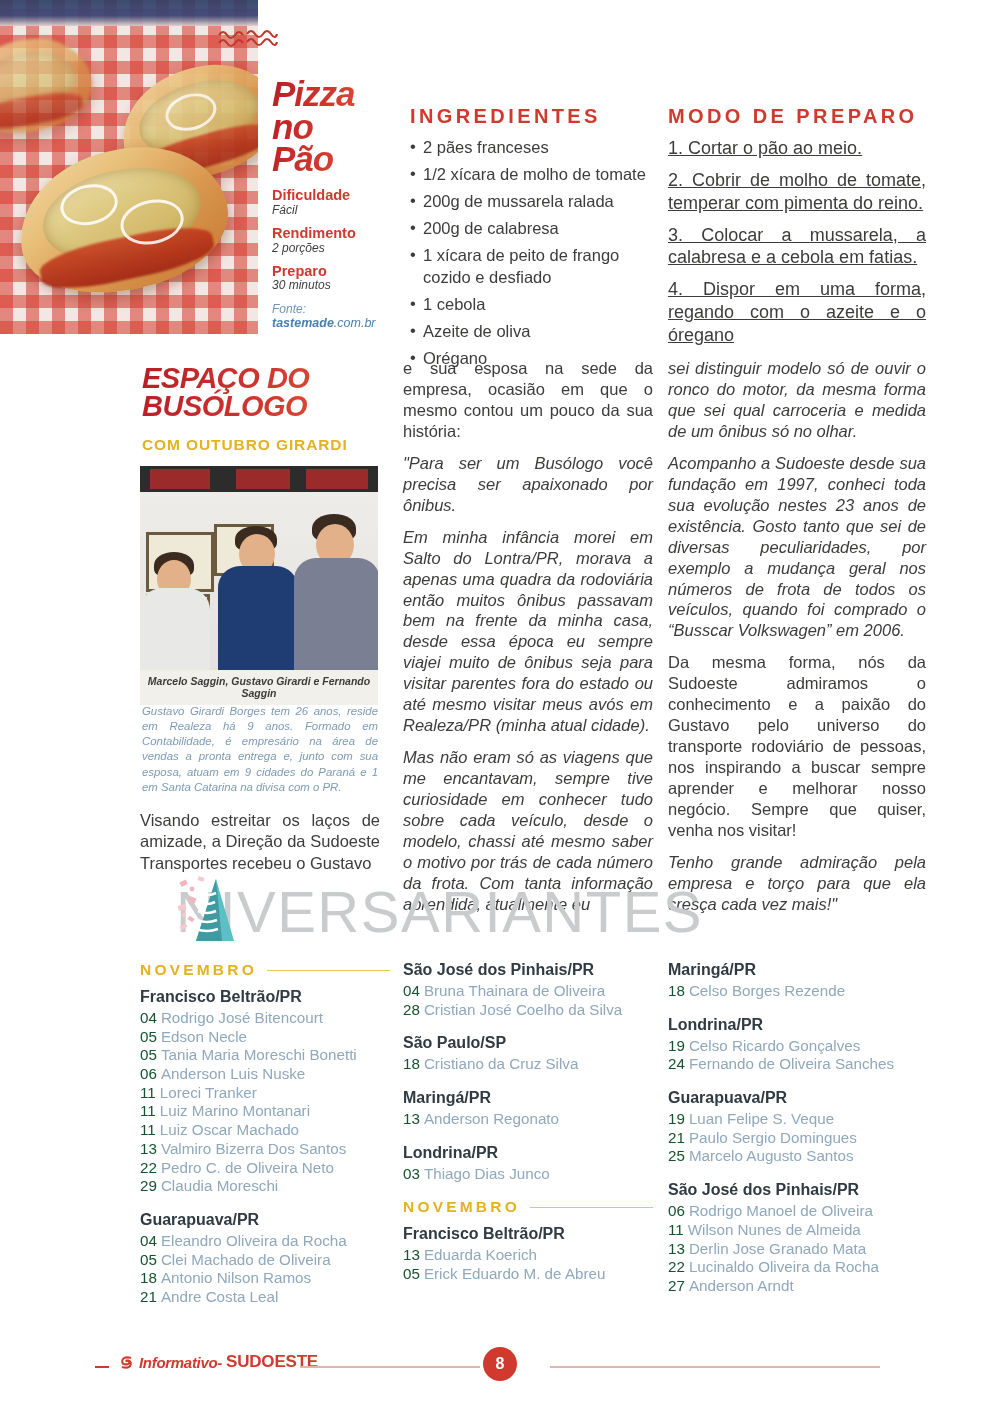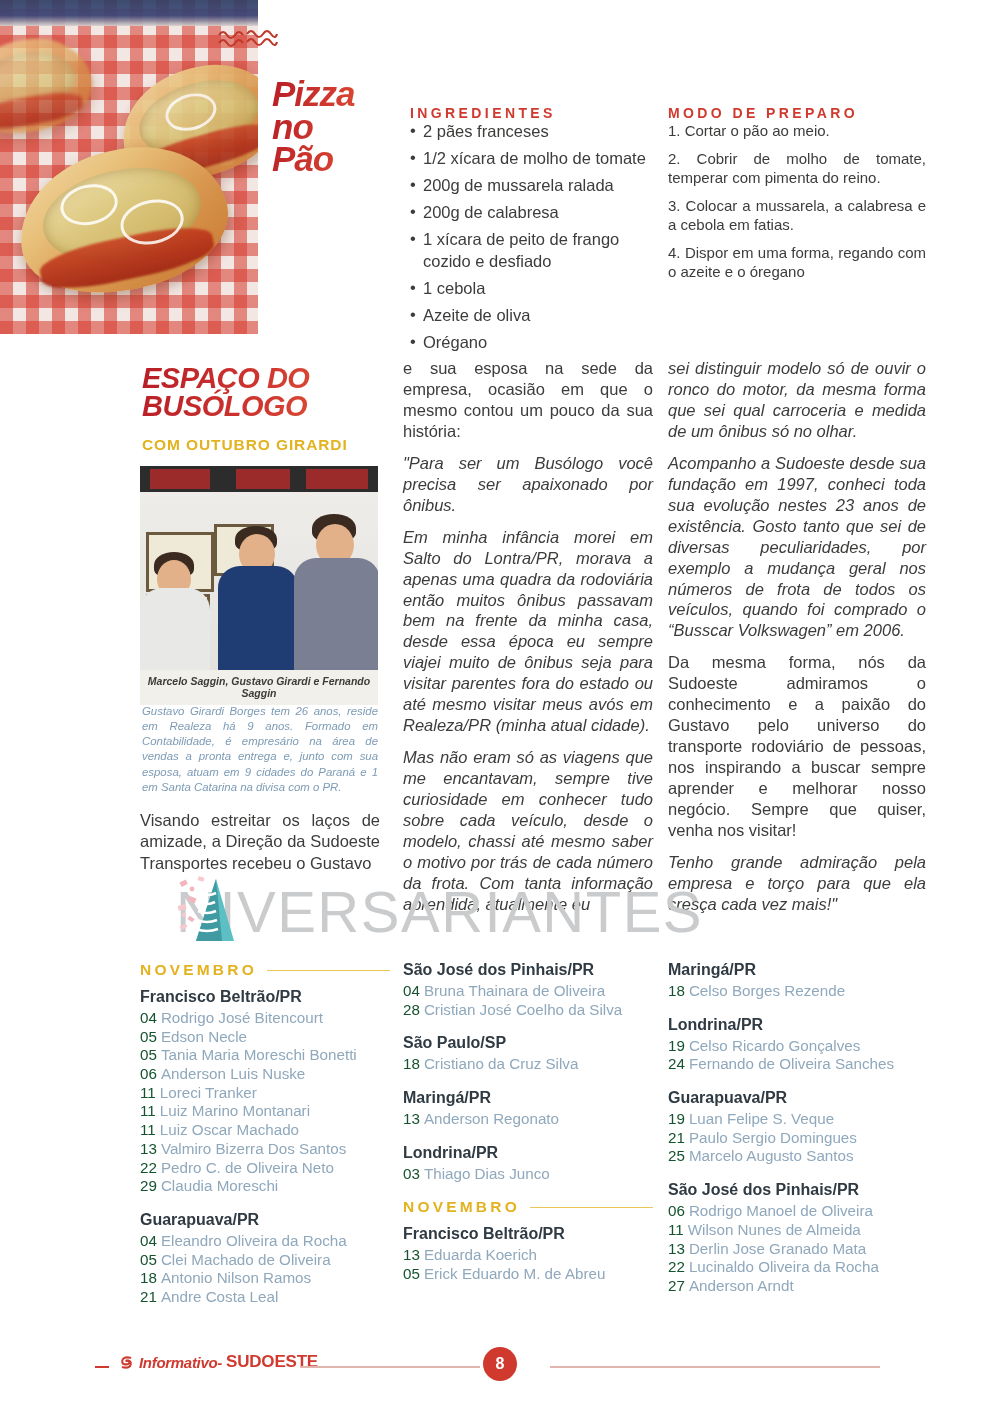--- a/index.html
+++ b/index.html
@@ -79,7 +79,8 @@
   .source-value b{font-weight:bold;}
 
   .col-head{
-    color:#d0392e;font-weight:bold;font-size:14px;letter-spacing:3.4px;
+    color:#d0392e;font-weight:bold;font-size:20px;letter-spacing:3.4px;
+    margin-bottom:9px;
   }
   .ingredients{position:absolute;left:410px;top:105px;width:245px;}
   .prepare{position:absolute;left:668px;top:105px;width:258px;}

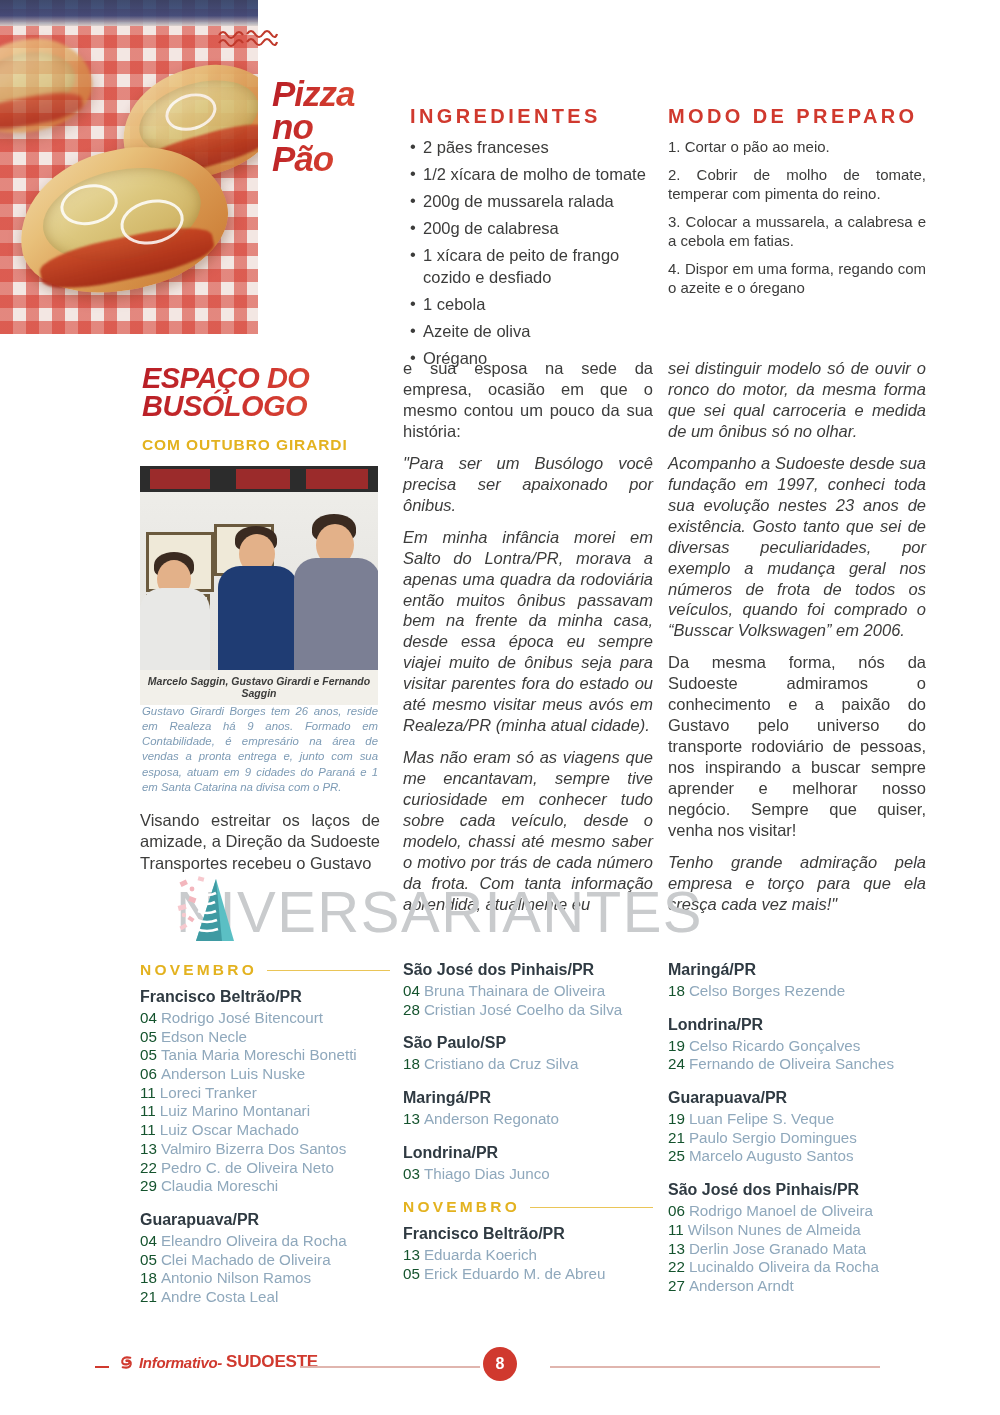--- a/index.html
+++ b/index.html
@@ -90,8 +90,9 @@
   }
   .ing-item:before{content:"•";position:absolute;left:0;top:-1px;}
   .step{
-    font-size:15px;line-height:1.27;margin-bottom:9px;color:#3c3c3b;
+    font-size:18px;line-height:1.27;margin-bottom:9px;color:#3c3c3b;
     text-align:justify;
+    text-decoration:underline;
   }
 
   

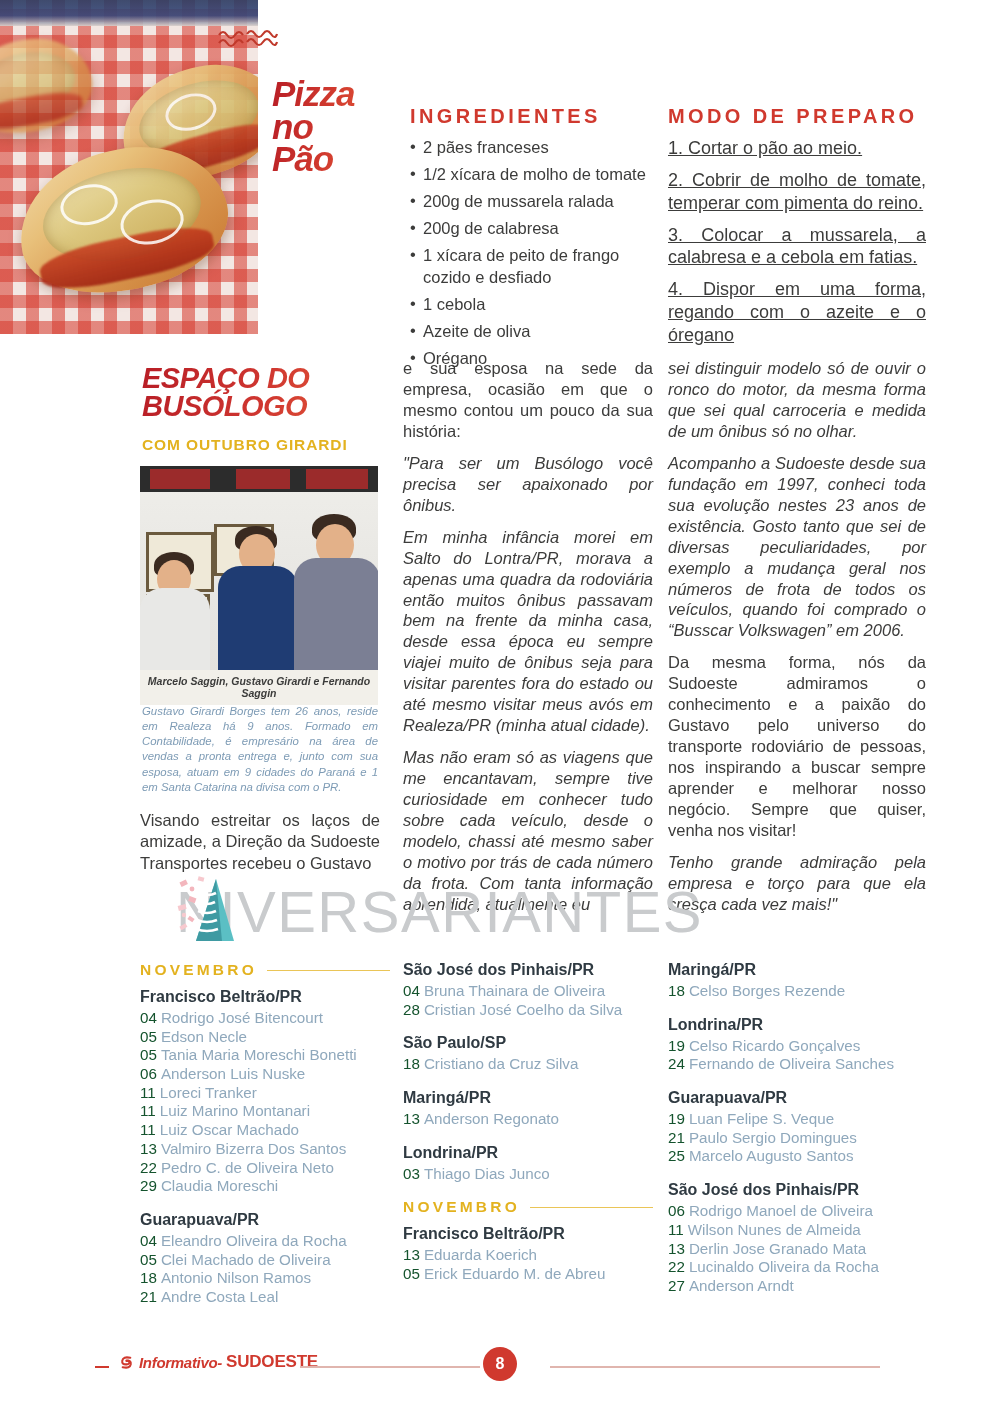--- a/index.html
+++ b/index.html
@@ -231,6 +231,16 @@
       <div>Pão</div>
     </div>
 
+    <div class="meta">
+      <div class="meta-label">Dificuldade</div>
+      <div class="meta-value">Fácil</div>
+      <div class="meta-label">Rendimento</div>
+      <div class="meta-value">2 porções</div>
+      <div class="meta-label">Preparo</div>
+      <div class="meta-value">30 minutos</div>
+      <div class="source-label">Fonte:</div>
+      <div class="source-value"><b>tastemade</b><span>.com.br</span></div>
+    </div>
 
     <div class="ingredients">
       <div class="col-head">INGREDIENTES</div>

